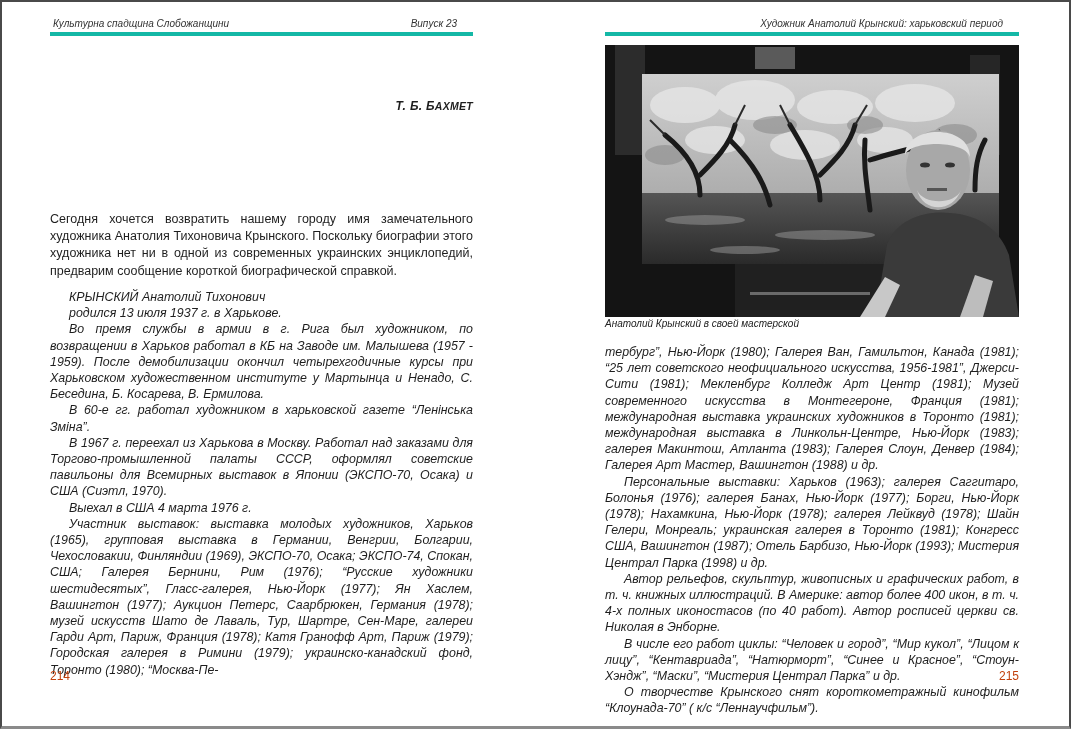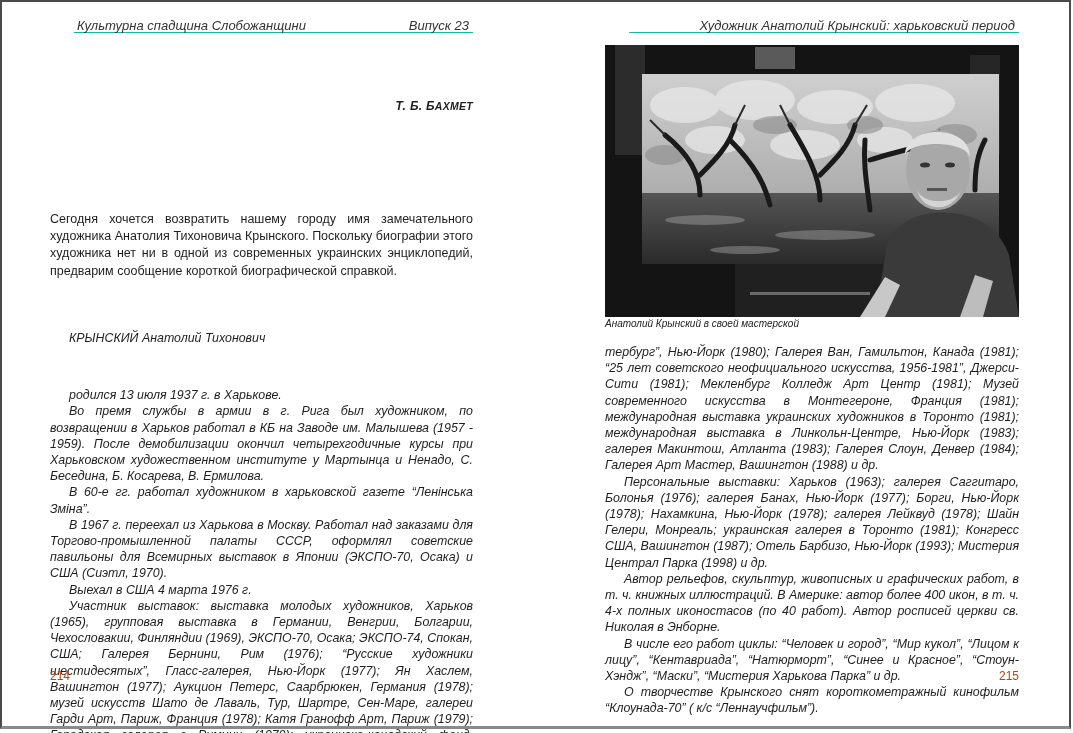--- a/index.html
+++ b/index.html
@@ -20,8 +20,8 @@
 
   .running-head {
     position: absolute; top: 14px; left: 0; right: 0; height: 16px;
-    border-bottom: 1px solid #14b8a6;
-    font-style: italic; font-size: 13px; color: #333; margin-left: 24px;
+    border-bottom: 4px solid #14b8a6;
+    font-style: italic; font-size: 10px; color: #333;
   }
   .running-head .l { position: absolute; left: 3px; top: 2px; }
   .running-head .r { position: absolute; right: 4px; top: 2px; text-align: right; }

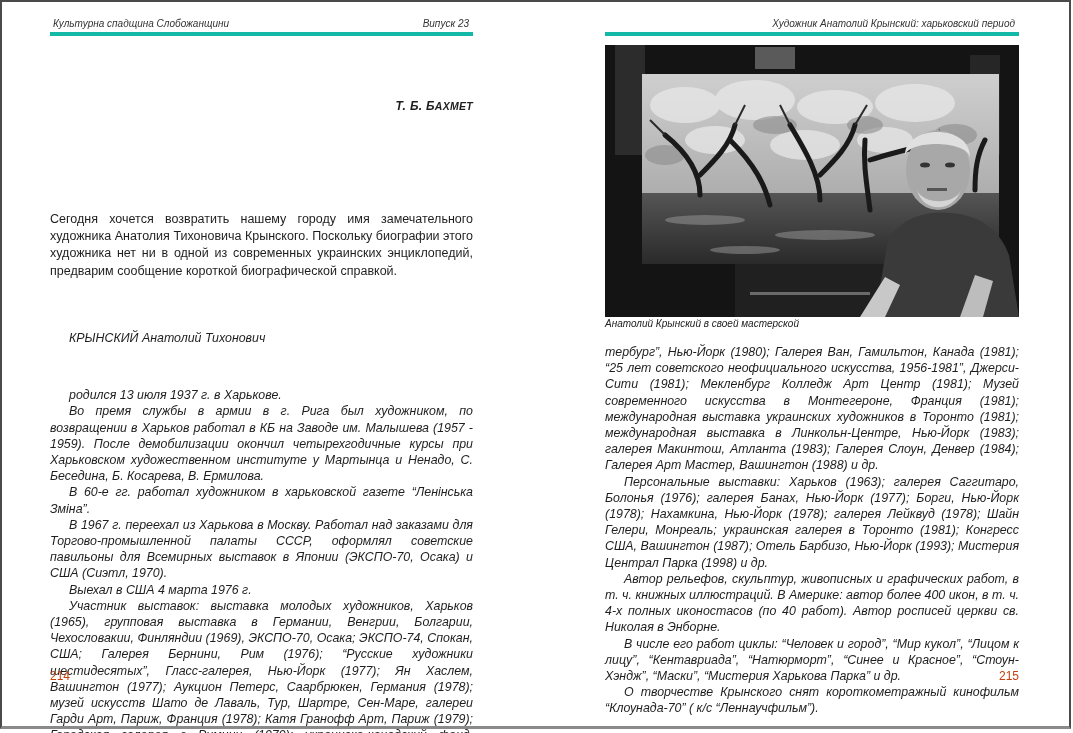--- a/index.html
+++ b/index.html
@@ -24,7 +24,7 @@
     font-style: italic; font-size: 10px; color: #333;
   }
   .running-head .l { position: absolute; left: 3px; top: 2px; }
-  .running-head .r { position: absolute; right: 4px; top: 2px; text-align: right; }
+  .running-head .r { position: absolute; right: 16px; top: 2px; text-align: right; }
 
   .author {
     position: absolute; right: 0; top: 97px;

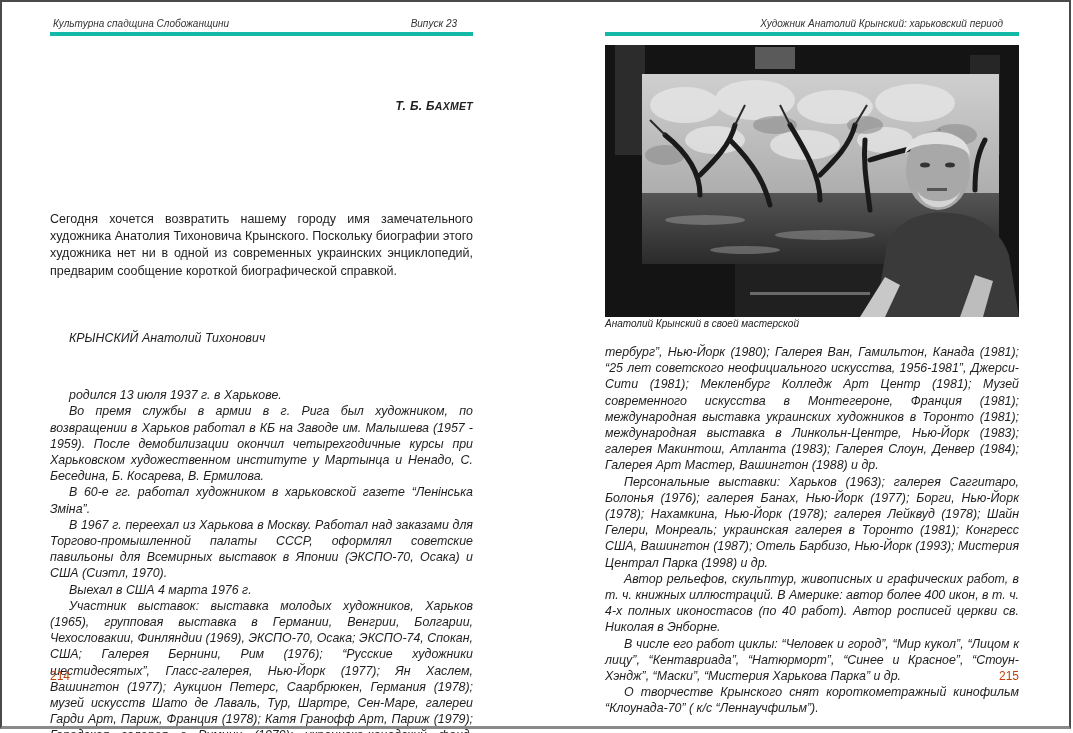--- a/index.html
+++ b/index.html
@@ -47,7 +47,7 @@
     font-size: 12.4px; line-height: 16.2px; font-style: italic; text-align: justify;
   }
   .bio p, .rtext p { margin: 0; text-indent: 19px; }
-  .bio p.noind { text-indent: 0; padding-left: 19px; margin-top: 41px; }
+  .bio p.noind { text-indent: 0; padding-left: 19px; }
 
   .folio { position: absolute; top: 667px; font-size: 12px; color: #c2410c; }
   .page-left .folio { left: 0; }

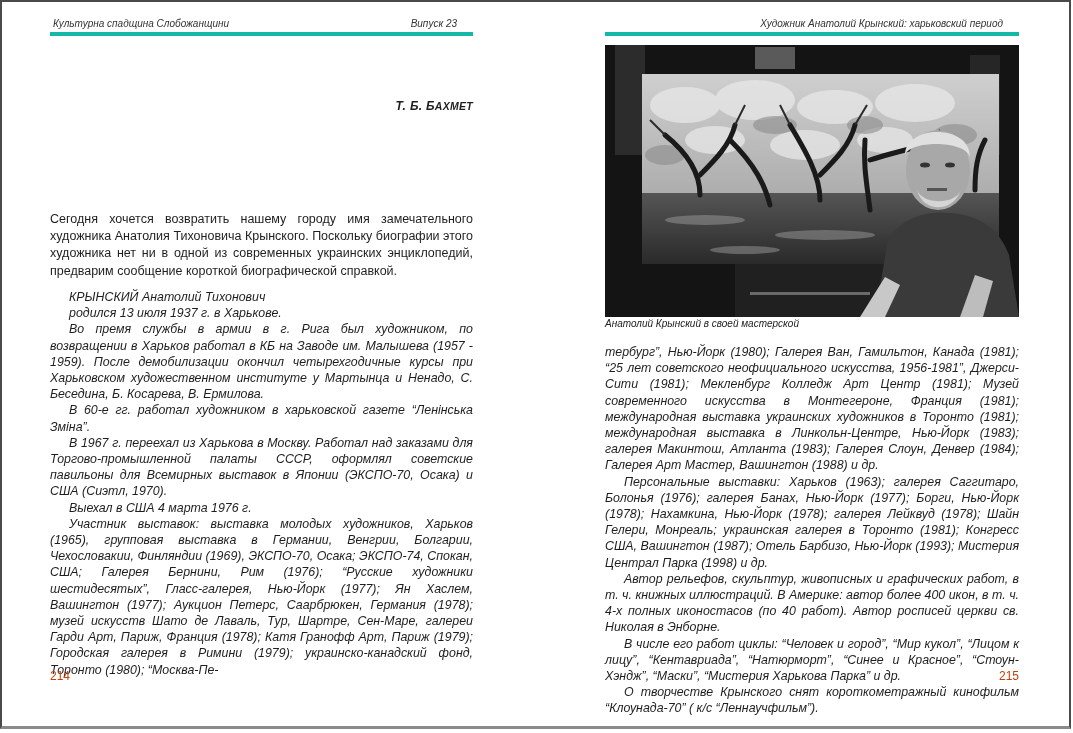--- a/index.html
+++ b/index.html
@@ -189,7 +189,7 @@
       <p class="cont">тербург”, Нью-Йорк (1980); Галерея Ван, Гамильтон, Канада (1981); “25 лет советского неофициального искусства, 1956-1981”, Джерси-Сити (1981); Мекленбург Колледж Арт Центр (1981); Музей современного искусства в Монтегероне, Франция (1981); международная выставка украинских художников в Торонто (1981); международная выставка в Линкольн-Центре, Нью-Йорк (1983); галерея Макинтош, Атланта (1983); Галерея Слоун, Денвер (1984); Галерея Арт Мастер, Вашингтон (1988) и др.</p>
       <p>Персональные выставки: Харьков (1963); галерея Саггитаро, Болонья (1976); галерея Банах, Нью-Йорк (1977); Борги, Нью-Йорк (1978); Нахамкина, Нью-Йорк (1978); галерея Лейквуд (1978); Шайн Гелери, Монреаль; украинская галерея в Торонто (1981); Конгресс США, Вашингтон (1987); Отель Барбизо, Нью-Йорк (1993); Мистерия Централ Парка (1998) и др.</p>
       <p>Автор рельефов, скульптур, живописных и графических работ, в т. ч. книжных иллюстраций. В Америке: автор более 400 икон, в т. ч. 4-х полных иконостасов (по 40 работ). Автор росписей церкви св. Николая в Энборне.</p>
-      <p>В числе его работ циклы: “Человек и город”, “Мир кукол”, “Лицом к лицу”, “Кентавриада”, “Натюрморт”, “Синее и Красное”, “Стоун-Хэндж”, “Маски”, “Мистерия Харькова Парка” и др.</p>
+      <p>В числе его работ циклы: “Человек и город”, “Мир кукол”, “Лицом к лицу”, “Кентавриада”, “Натюрморт”, “Синее и Красное”, “Стоун-Хэндж”, “Маски”, “Мистерия Централ Парка” и др.</p>
       <p>О творчестве Крынского снят короткометражный кинофильм “Клоунада-70” ( к/с “Леннаучфильм”).</p>
     </div>
 

